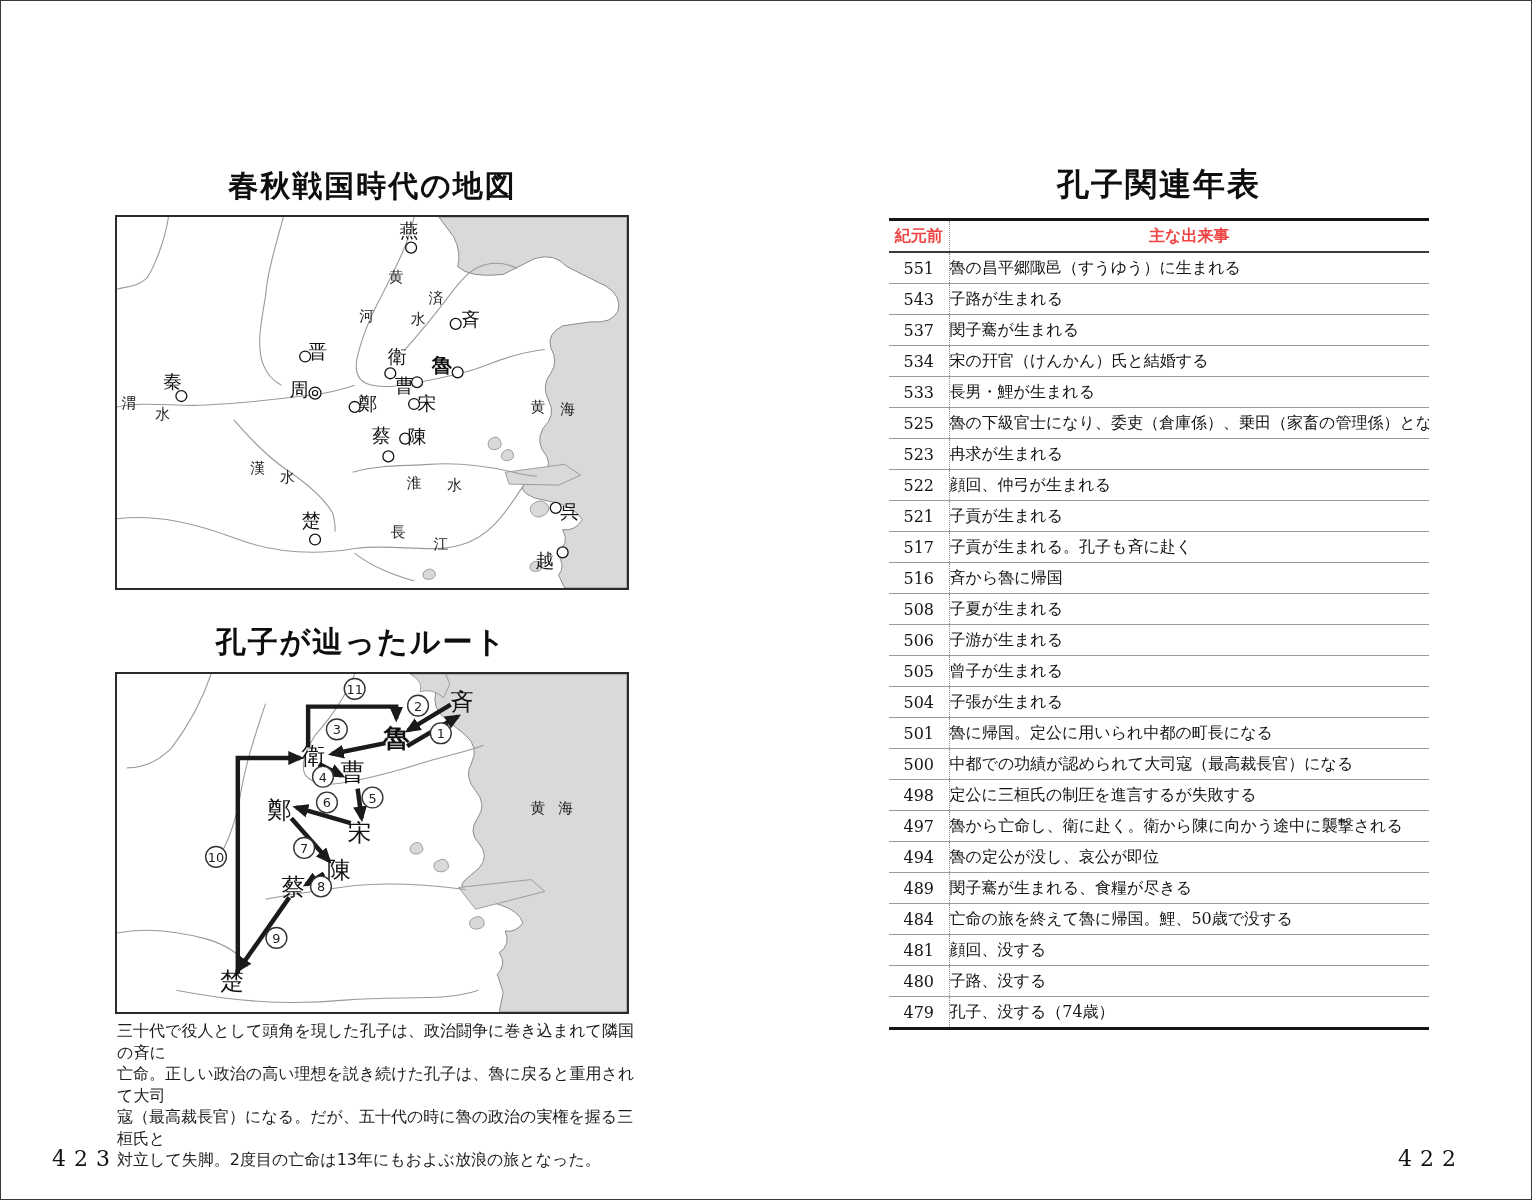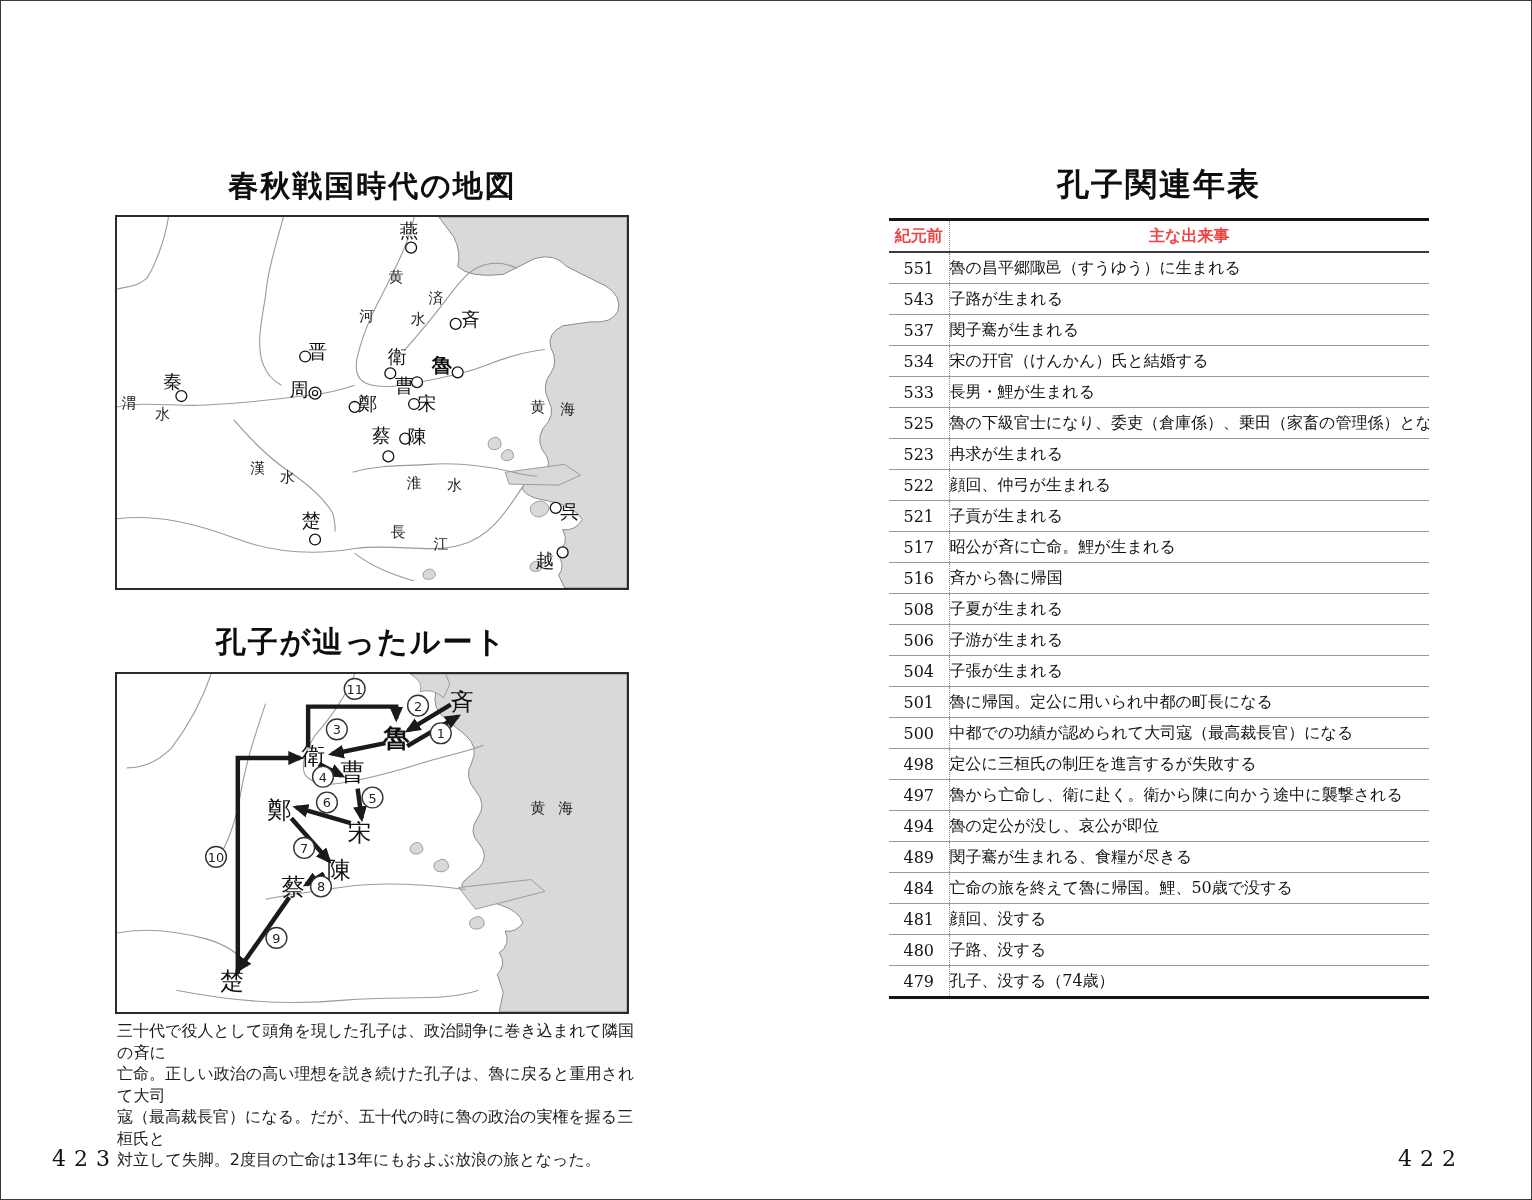--- a/index.html
+++ b/index.html
@@ -253,7 +253,7 @@
           </tr>
           <tr>
             <td class="year">517</td>
-            <td class="event dotcol">昭公が斉に亡命。鯉が生まれる</td>
+            <td class="event dotcol">子貢が生まれる。孔子も斉に赴く</td>
           </tr>
           <tr>
             <td class="year">516</td>

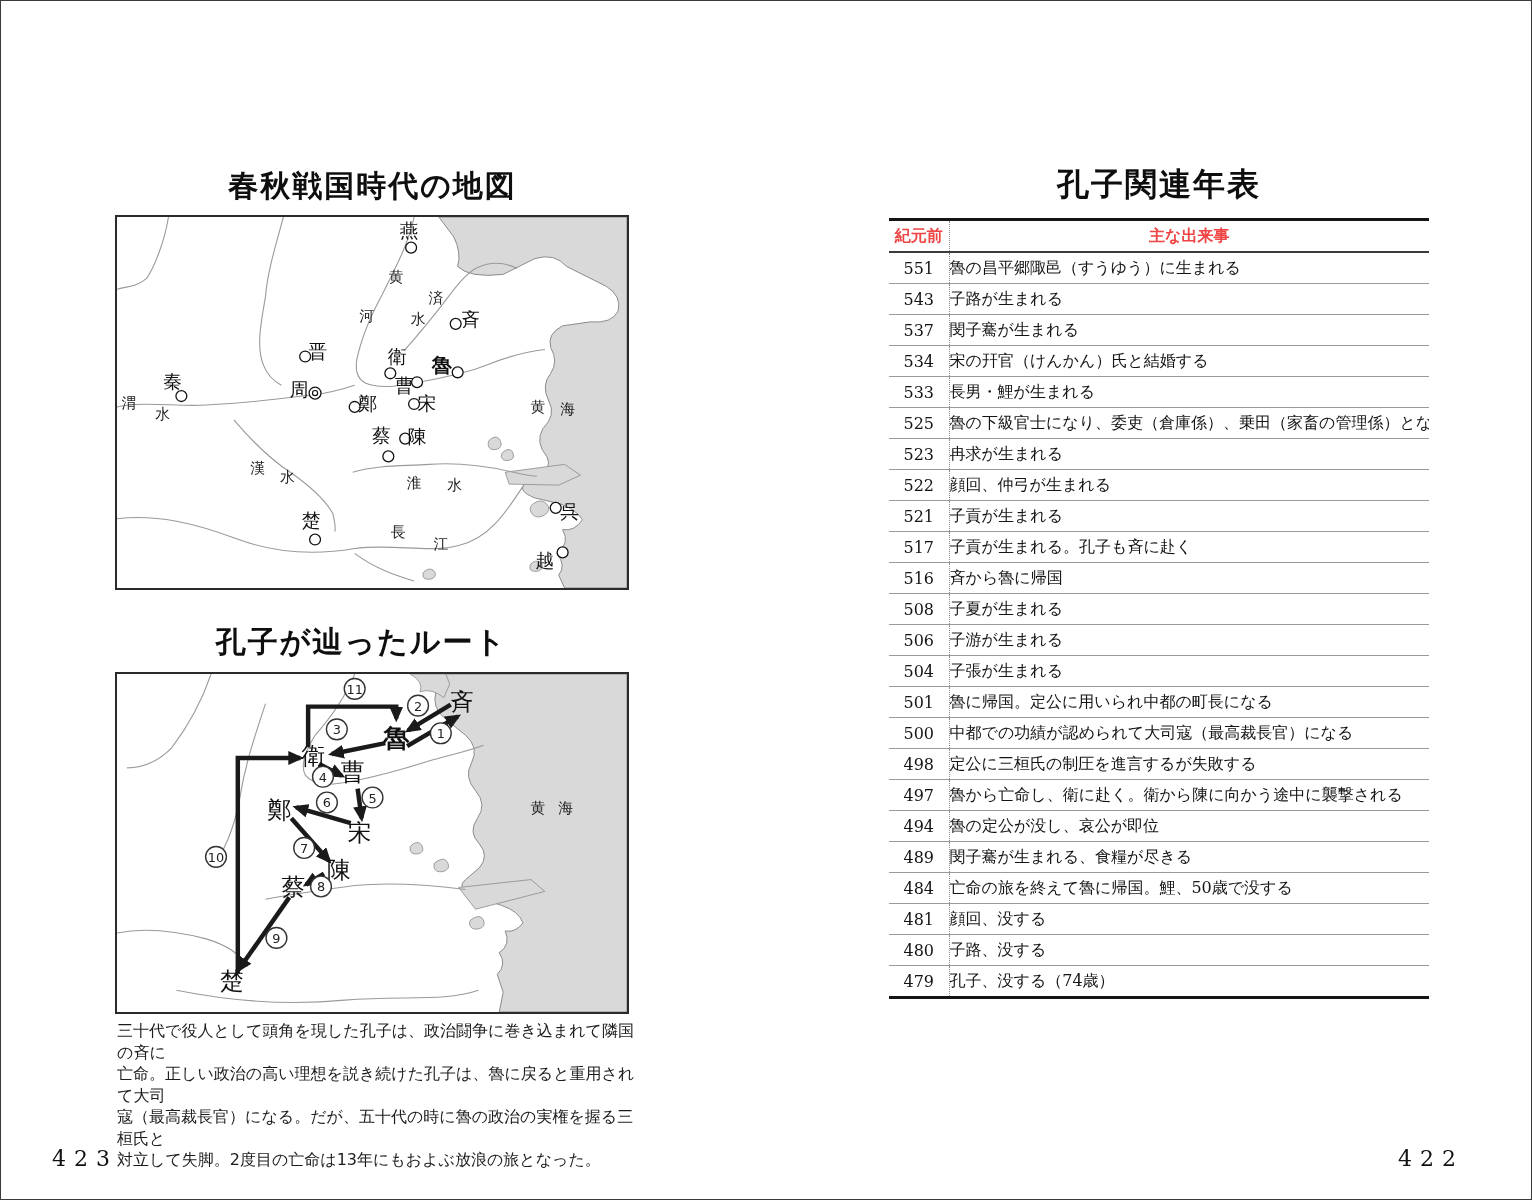--- a/index.html
+++ b/index.html
@@ -268,6 +268,10 @@
             <td class="event dotcol">子游が生まれる</td>
           </tr>
           <tr>
+            <td class="year">505</td>
+            <td class="event dotcol">曾子が生まれる</td>
+          </tr>
+          <tr>
             <td class="year">504</td>
             <td class="event dotcol">子張が生まれる</td>
           </tr>

